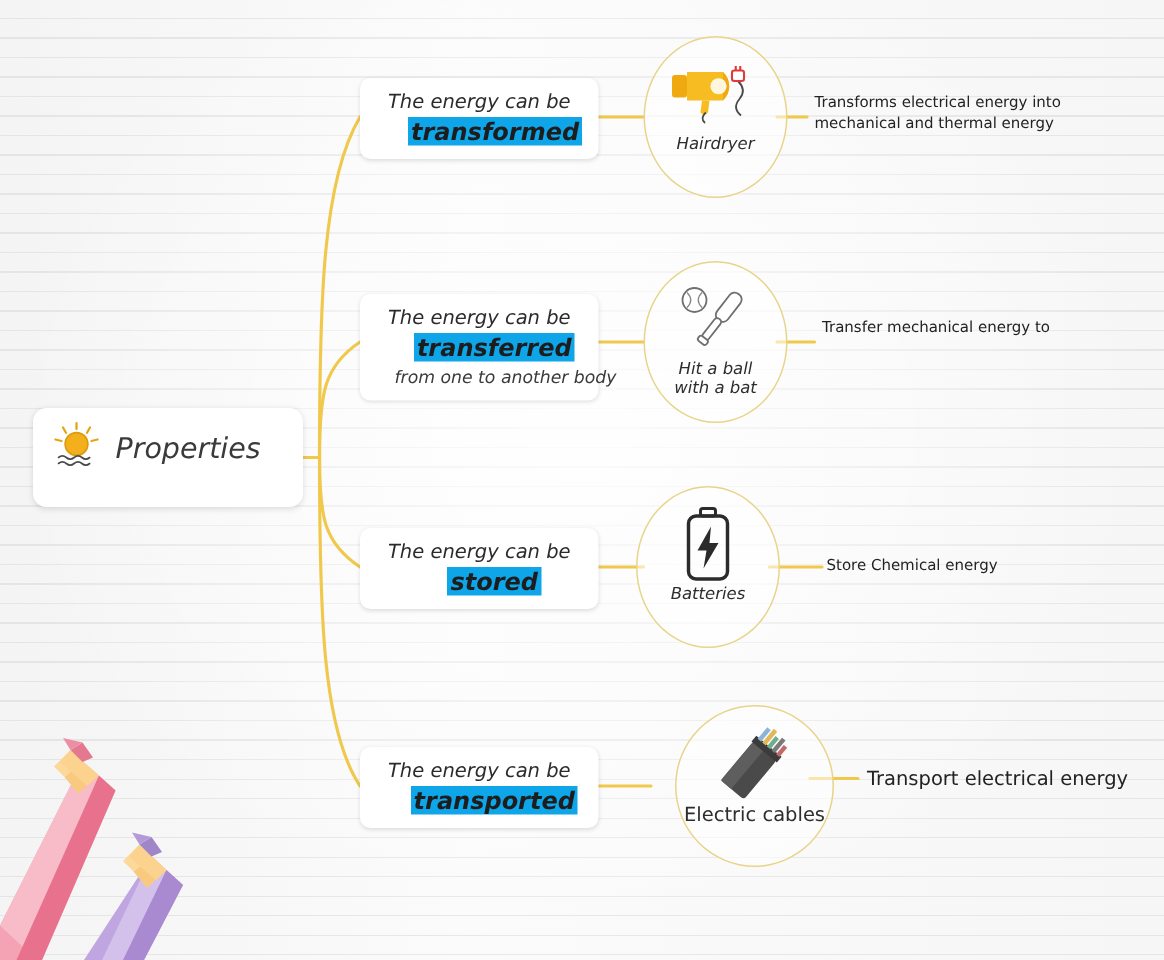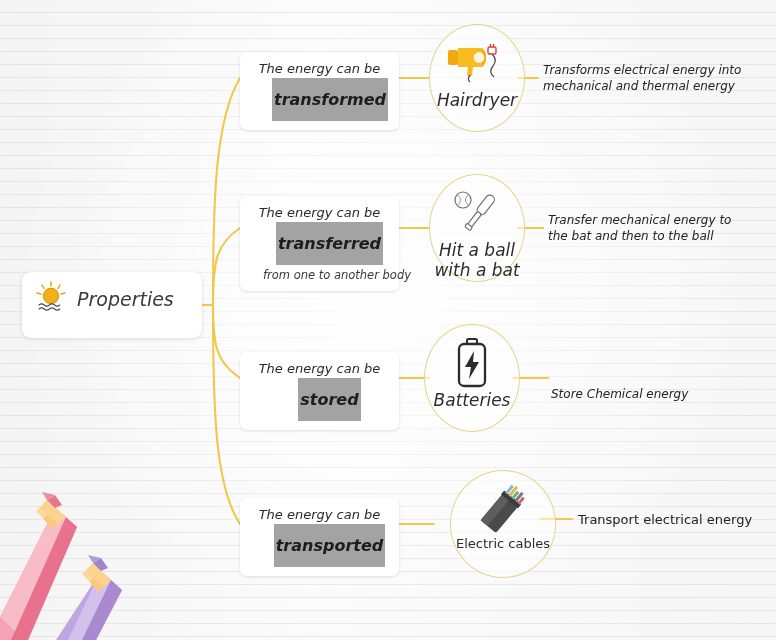--- a/index.html
+++ b/index.html
@@ -74,7 +74,7 @@
   .node .cap.plain{font-style:normal;font-size:13px;}
   
   .desc{
-    position:absolute;font-style:italic;font-size:12px;color:#232323;
+    position:absolute;font-size:10px;color:#232323;
     line-height:1.35;
   }
   .desc.plain{font-style:normal;font-size:13px;}

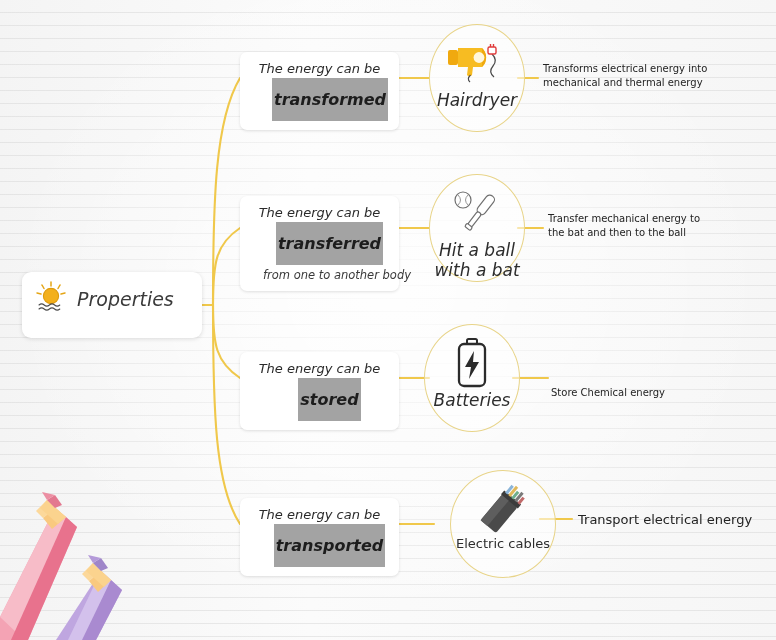--- a/index.html
+++ b/index.html
@@ -49,8 +49,8 @@
   }
   .card .l2{
     font-style:italic;font-weight:bold;font-size:16px;color:#1d1d1d;
-    display:inline-block;margin-top:2px;padding:12px 2px;
-    background:#a3a3a3;
+    display:inline-block;margin-top:2px;padding:0 2px;
+    background:#0ea5e9;
     margin-left:20px;
   }
   .card .l3{

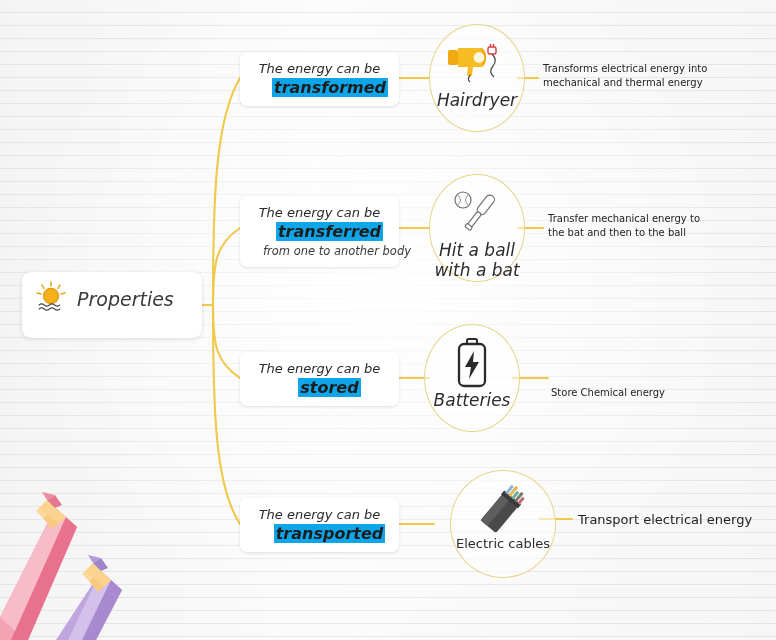--- a/index.html
+++ b/index.html
@@ -69,7 +69,7 @@
   }
   .node .cap{
     position:absolute;left:-14px;top:66px;width:124px;text-align:center;
-    font-style:italic;font-size:17px;color:#2d2d2d;line-height:1.18;
+    font-style:italic;font-size:11px;color:#2d2d2d;line-height:1.18;
   }
   .node .cap.plain{font-style:normal;font-size:13px;}
   

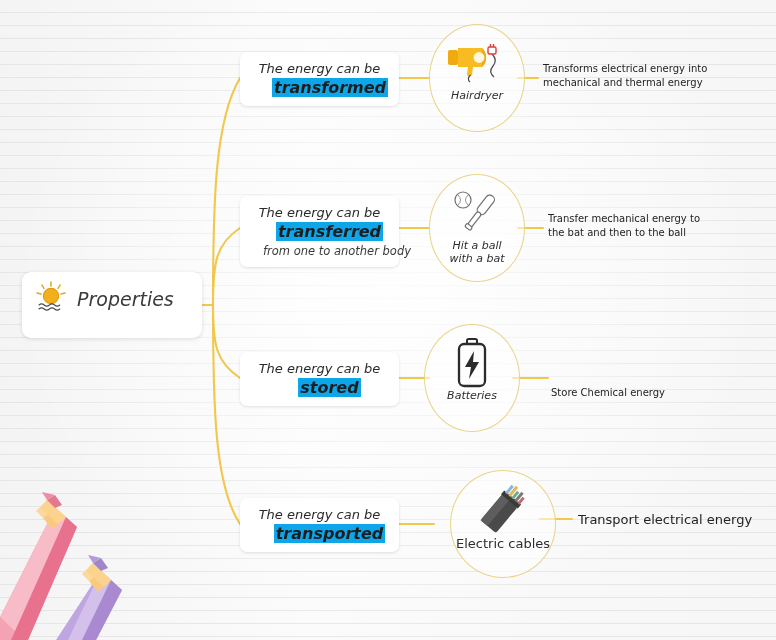--- a/index.html
+++ b/index.html
@@ -254,7 +254,6 @@
 
 <div class="desc" style="left:548px;top:212px;width:228px;">
   <div>Transfer mechanical energy to</div>
-  <div>the bat and then to the ball</div>
 </div>
 
 <div class="desc" style="left:551px;top:371px;width:224px;margin-top:15px;">

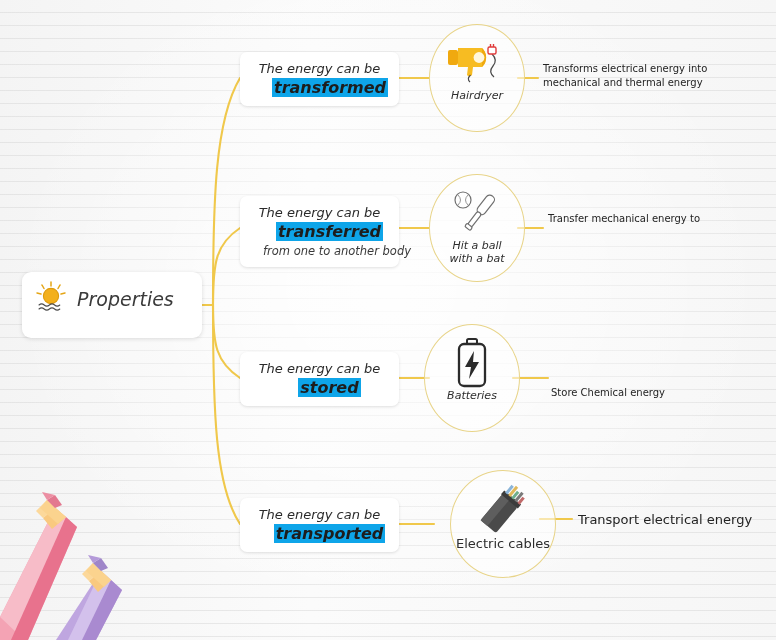--- a/index.html
+++ b/index.html
@@ -256,7 +256,7 @@
   <div>Transfer mechanical energy to</div>
 </div>
 
-<div class="desc" style="left:551px;top:371px;width:224px;margin-top:15px;">
+<div class="desc" style="left:551px;top:371px;width:224px;">
   <div>Store Chemical energy</div>
 </div>
 

